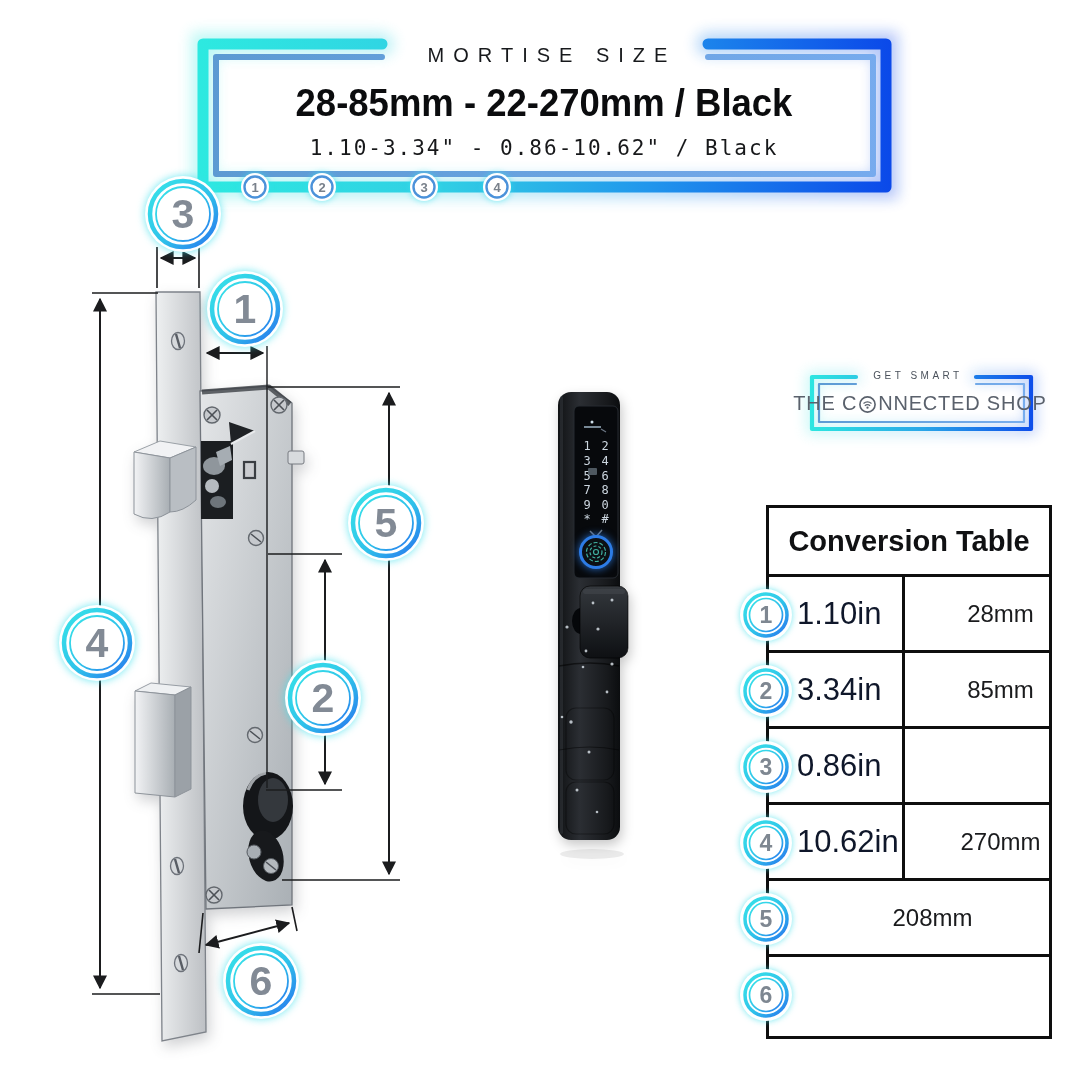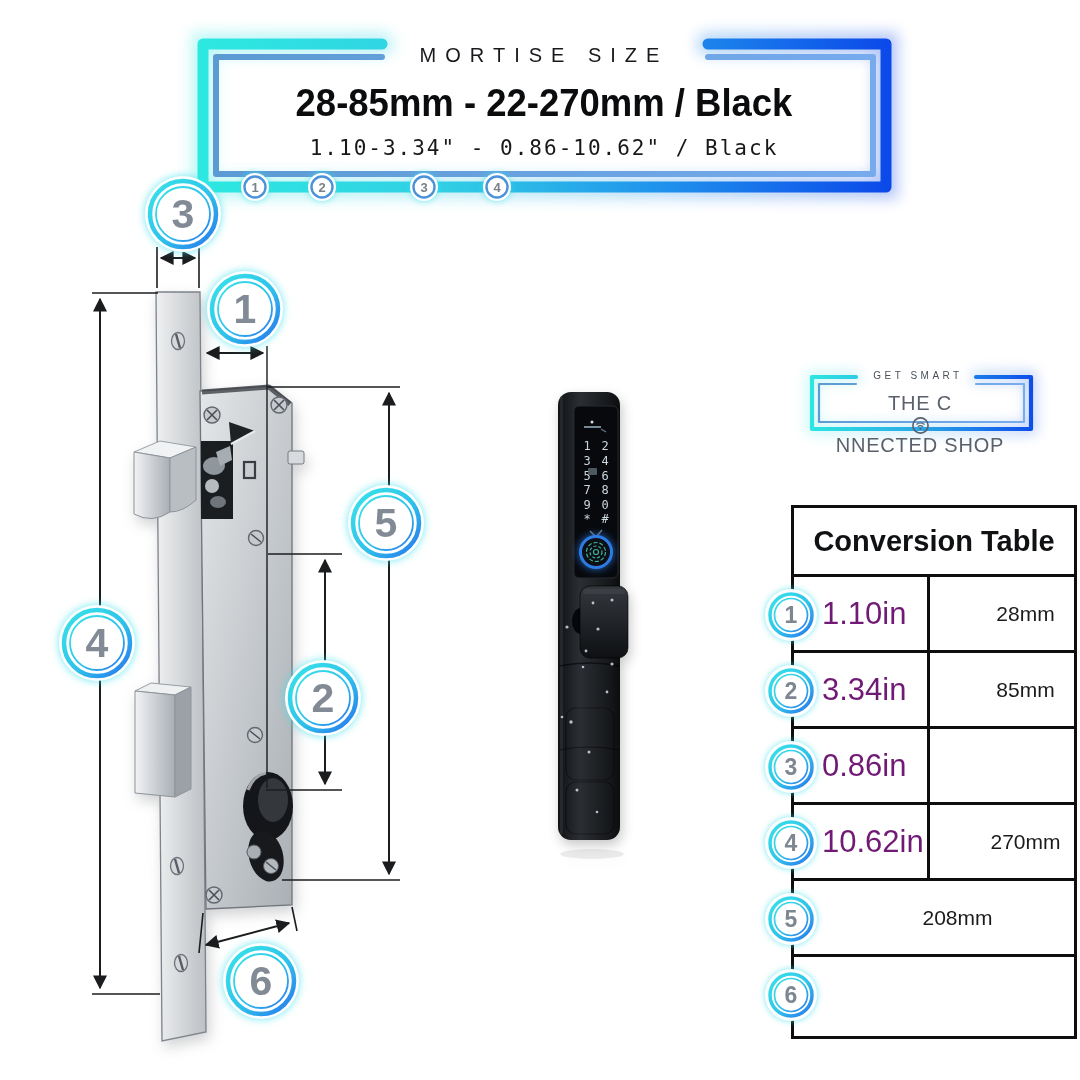--- a/index.html
+++ b/index.html
@@ -13,7 +13,7 @@
   
   #header-frame-svg{left:150px;top:10px;}
   .hdr-title{left:199px;top:44px;width:690px;text-align:center;
-    font-size:20px;letter-spacing:9px;color:#17191c;font-weight:500;}
+    font-size:20px;letter-spacing:9px;color:#17191c;font-weight:500;padding-left:8px;}
   .hdr-main{left:199px;top:82px;width:690px;text-align:center;
     font-size:38px;font-weight:bold;color:#0b0c0e;transform:scaleX(.96);letter-spacing:0px;}
   .hdr-sub{left:199px;top:136px;width:690px;text-align:center;

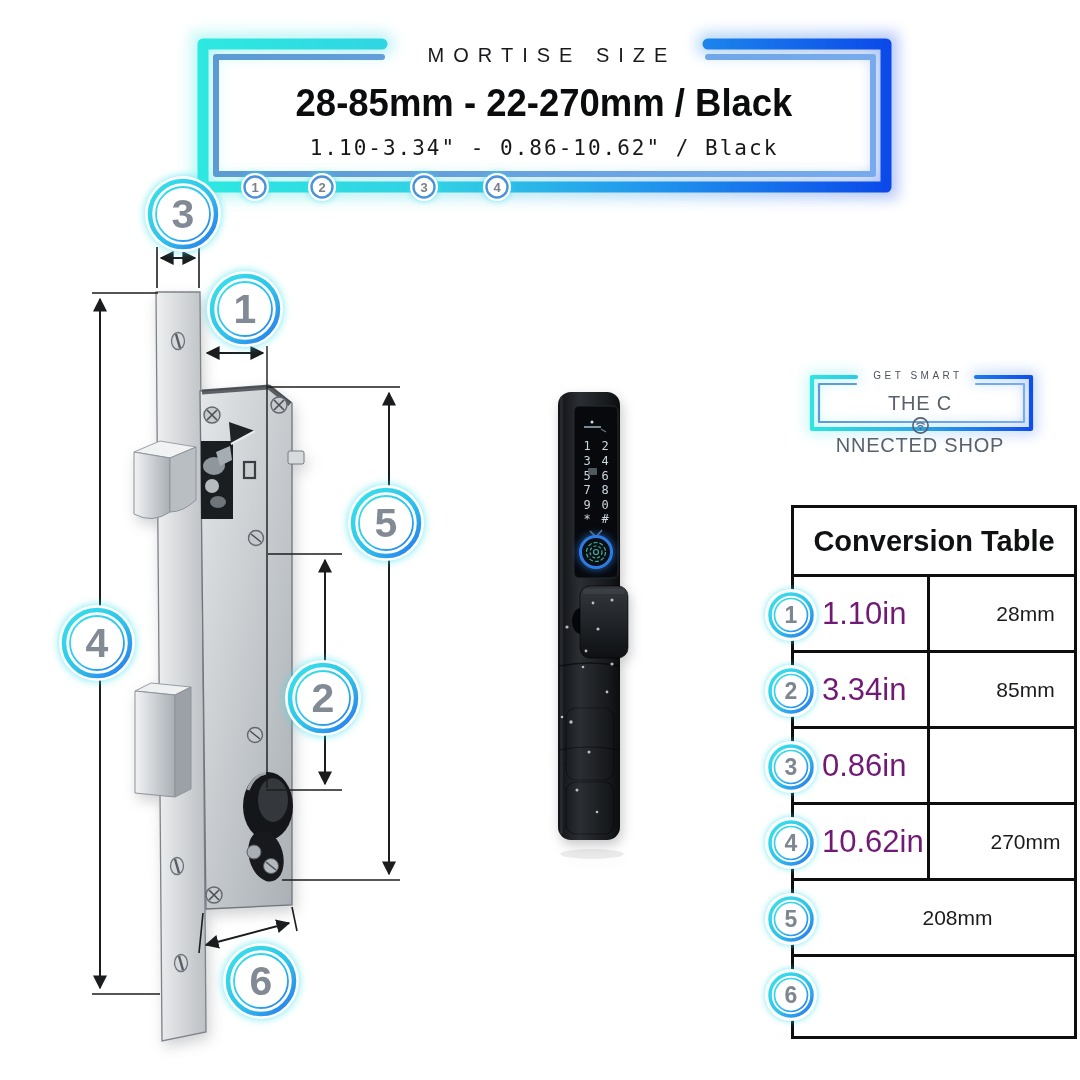--- a/index.html
+++ b/index.html
@@ -24,7 +24,7 @@
   .logo-tag{left:818px;top:370px;width:200px;text-align:center;font-size:10px;
     letter-spacing:3.5px;color:#4b525c;font-weight:normal;}
   .logo-name{left:790px;top:392px;width:260px;display:flex;align-items:center;justify-content:center;
-    font-size:20px;letter-spacing:.8px;color:#5a616c;white-space:nowrap;flex-direction:column;}
+    font-size:20px;letter-spacing:.8px;color:#5a616c;white-space:nowrap;}
   .logo-name .wifiO{display:inline-block;margin:0 1px;position:relative;top:1px;}
 
   

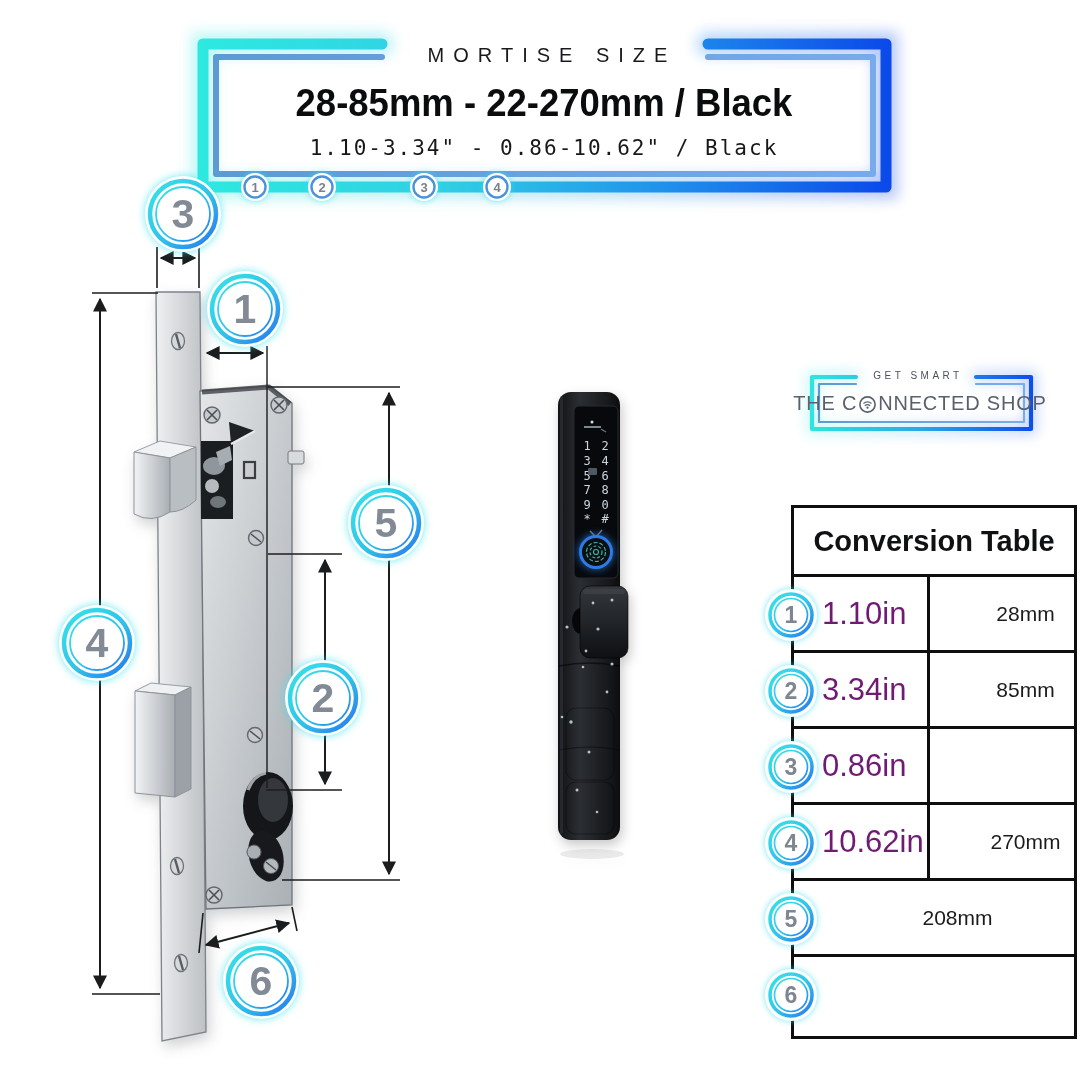--- a/index.html
+++ b/index.html
@@ -34,7 +34,7 @@
   .mini-marker{filter:drop-shadow(0 0 3px rgba(56,224,236,.7));}
 
   
-  .ctable{left:791px;top:505px;width:286px;height:534px;border:3px solid #0e0e0e;
+  .ctable{left:766px;top:505px;width:286px;height:534px;border:3px solid #0e0e0e;
     box-sizing:border-box;background:#fff;}
   .ctable .thead{height:69px;display:flex;align-items:center;justify-content:center;
     font-size:29px;font-weight:bold;color:#101113;border-bottom:3px solid #0e0e0e;box-sizing:border-box;}

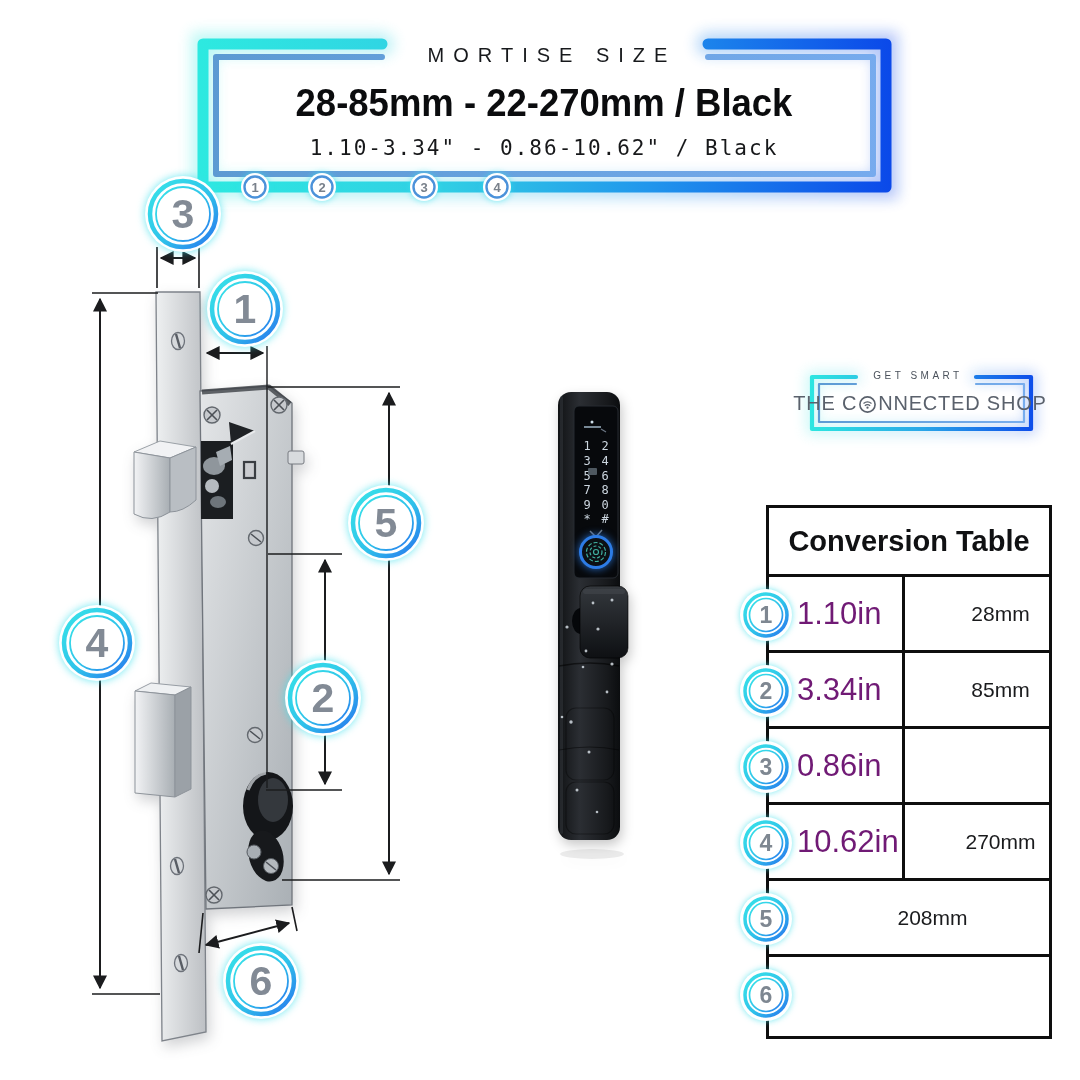--- a/index.html
+++ b/index.html
@@ -41,7 +41,7 @@
   .crow{position:relative;height:76px;display:flex;border-bottom:3px solid #0e0e0e;box-sizing:border-box;}
   .crow:last-child{border-bottom:none;}
   .crow .cell-in{width:136px;display:flex;align-items:center;padding-left:28px;
-    font-size:31px;color:#701a75;border-right:3px solid #0e0e0e;box-sizing:border-box;}
+    font-size:31px;color:#0f172a;border-right:3px solid #0e0e0e;box-sizing:border-box;}
   .crow .cell-mm{flex:1;display:flex;align-items:center;justify-content:center;
     font-size:21px;color:#1a1b1d;padding-left:47px;}
   .badge{position:absolute;left:-30px;top:11px;width:54px;height:54px;

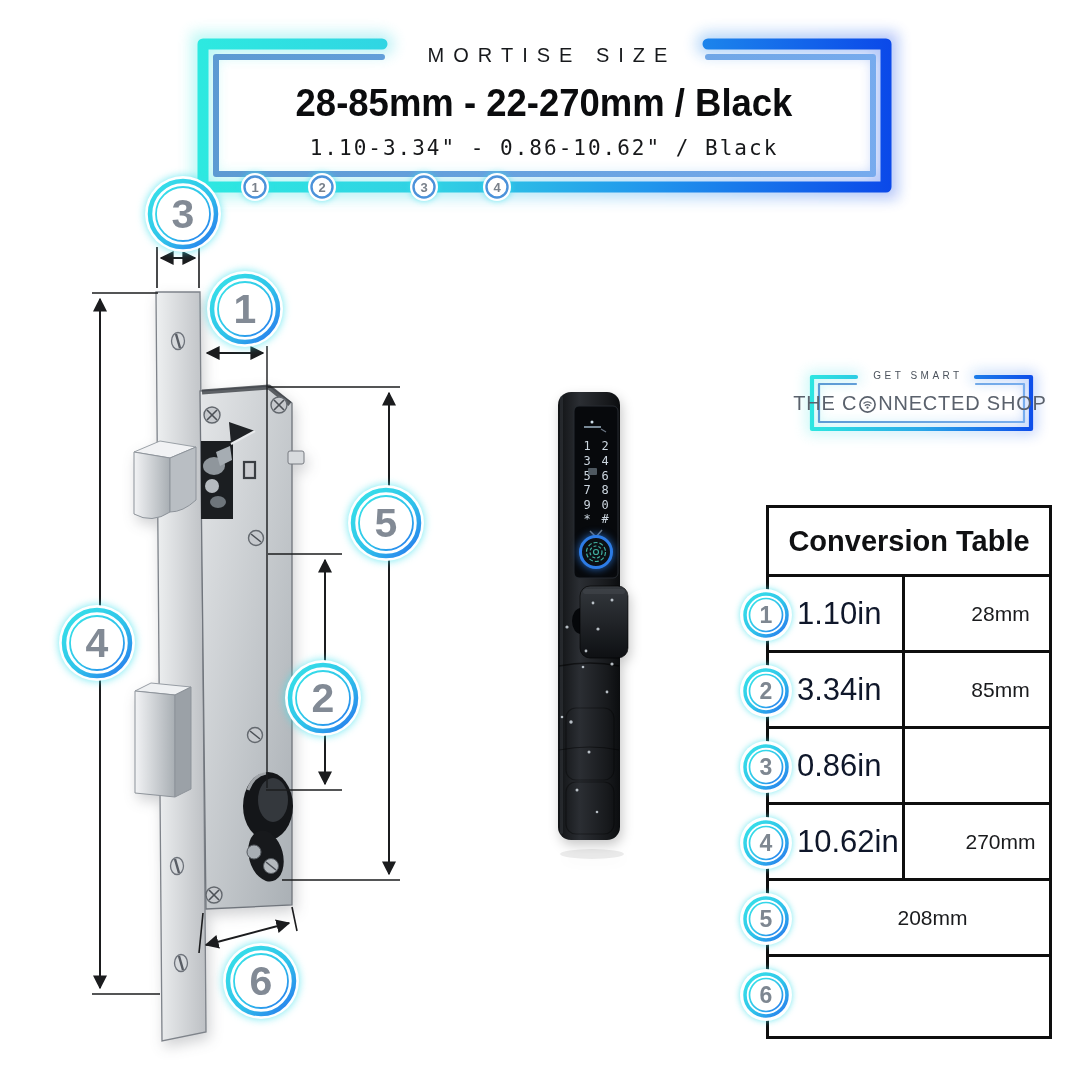--- a/index.html
+++ b/index.html
@@ -43,7 +43,7 @@
   .crow .cell-in{width:136px;display:flex;align-items:center;padding-left:28px;
     font-size:31px;color:#0f172a;border-right:3px solid #0e0e0e;box-sizing:border-box;}
   .crow .cell-mm{flex:1;display:flex;align-items:center;justify-content:center;
-    font-size:21px;color:#1a1b1d;padding-left:47px;}
+    font-size:24px;color:#1a1b1d;padding-left:47px;}
   .badge{position:absolute;left:-30px;top:11px;width:54px;height:54px;
     filter:drop-shadow(0 0 3px rgba(56,222,234,.7));}
 </style>

